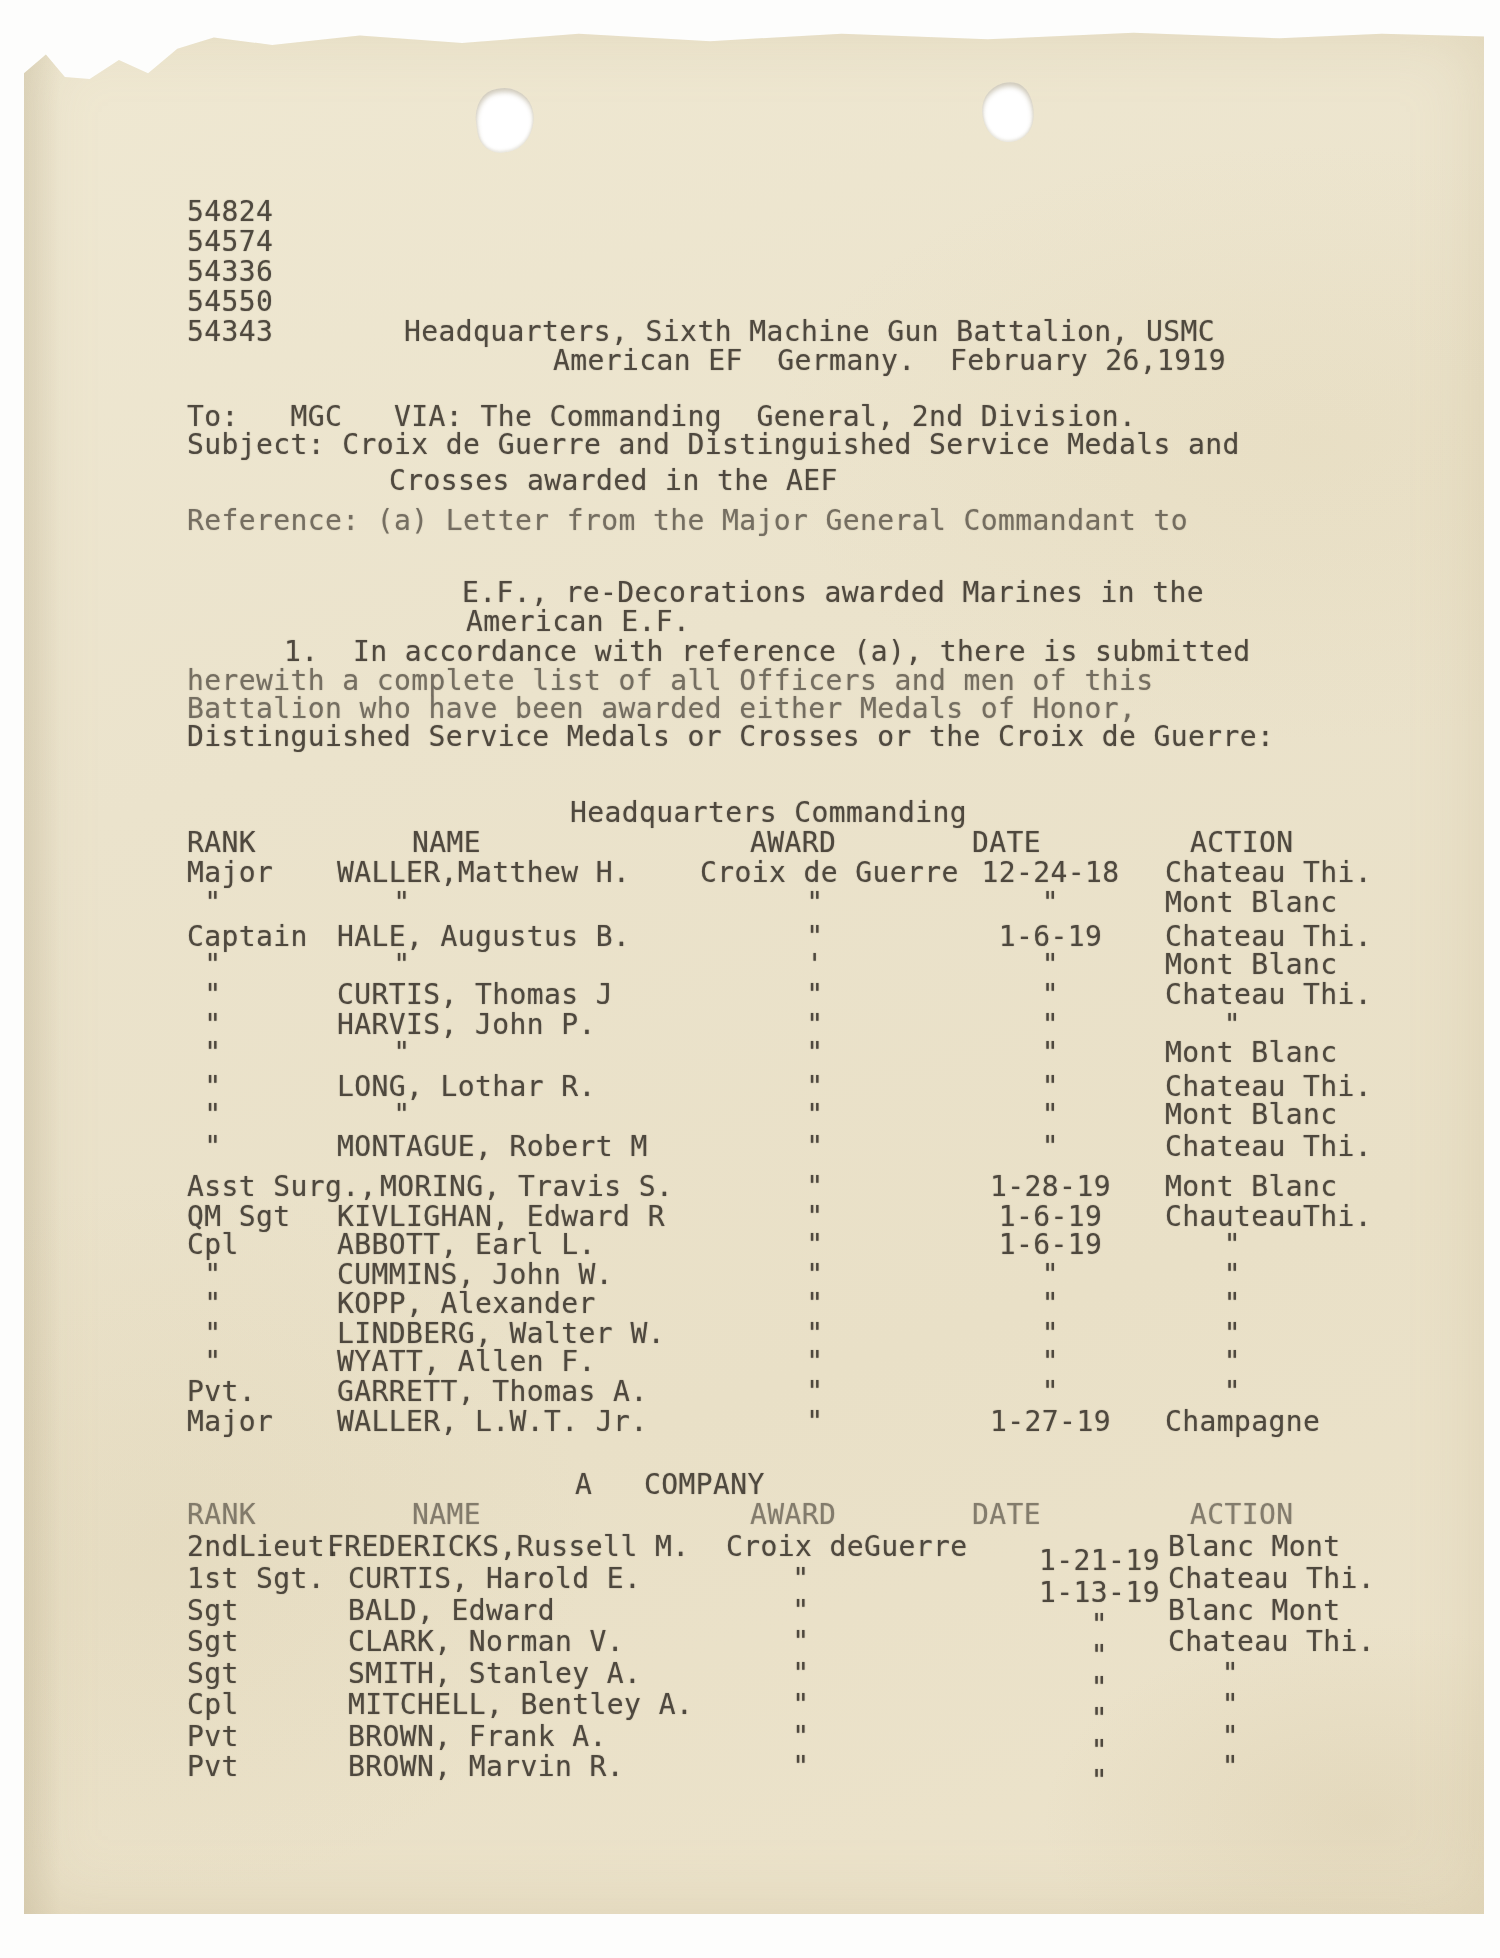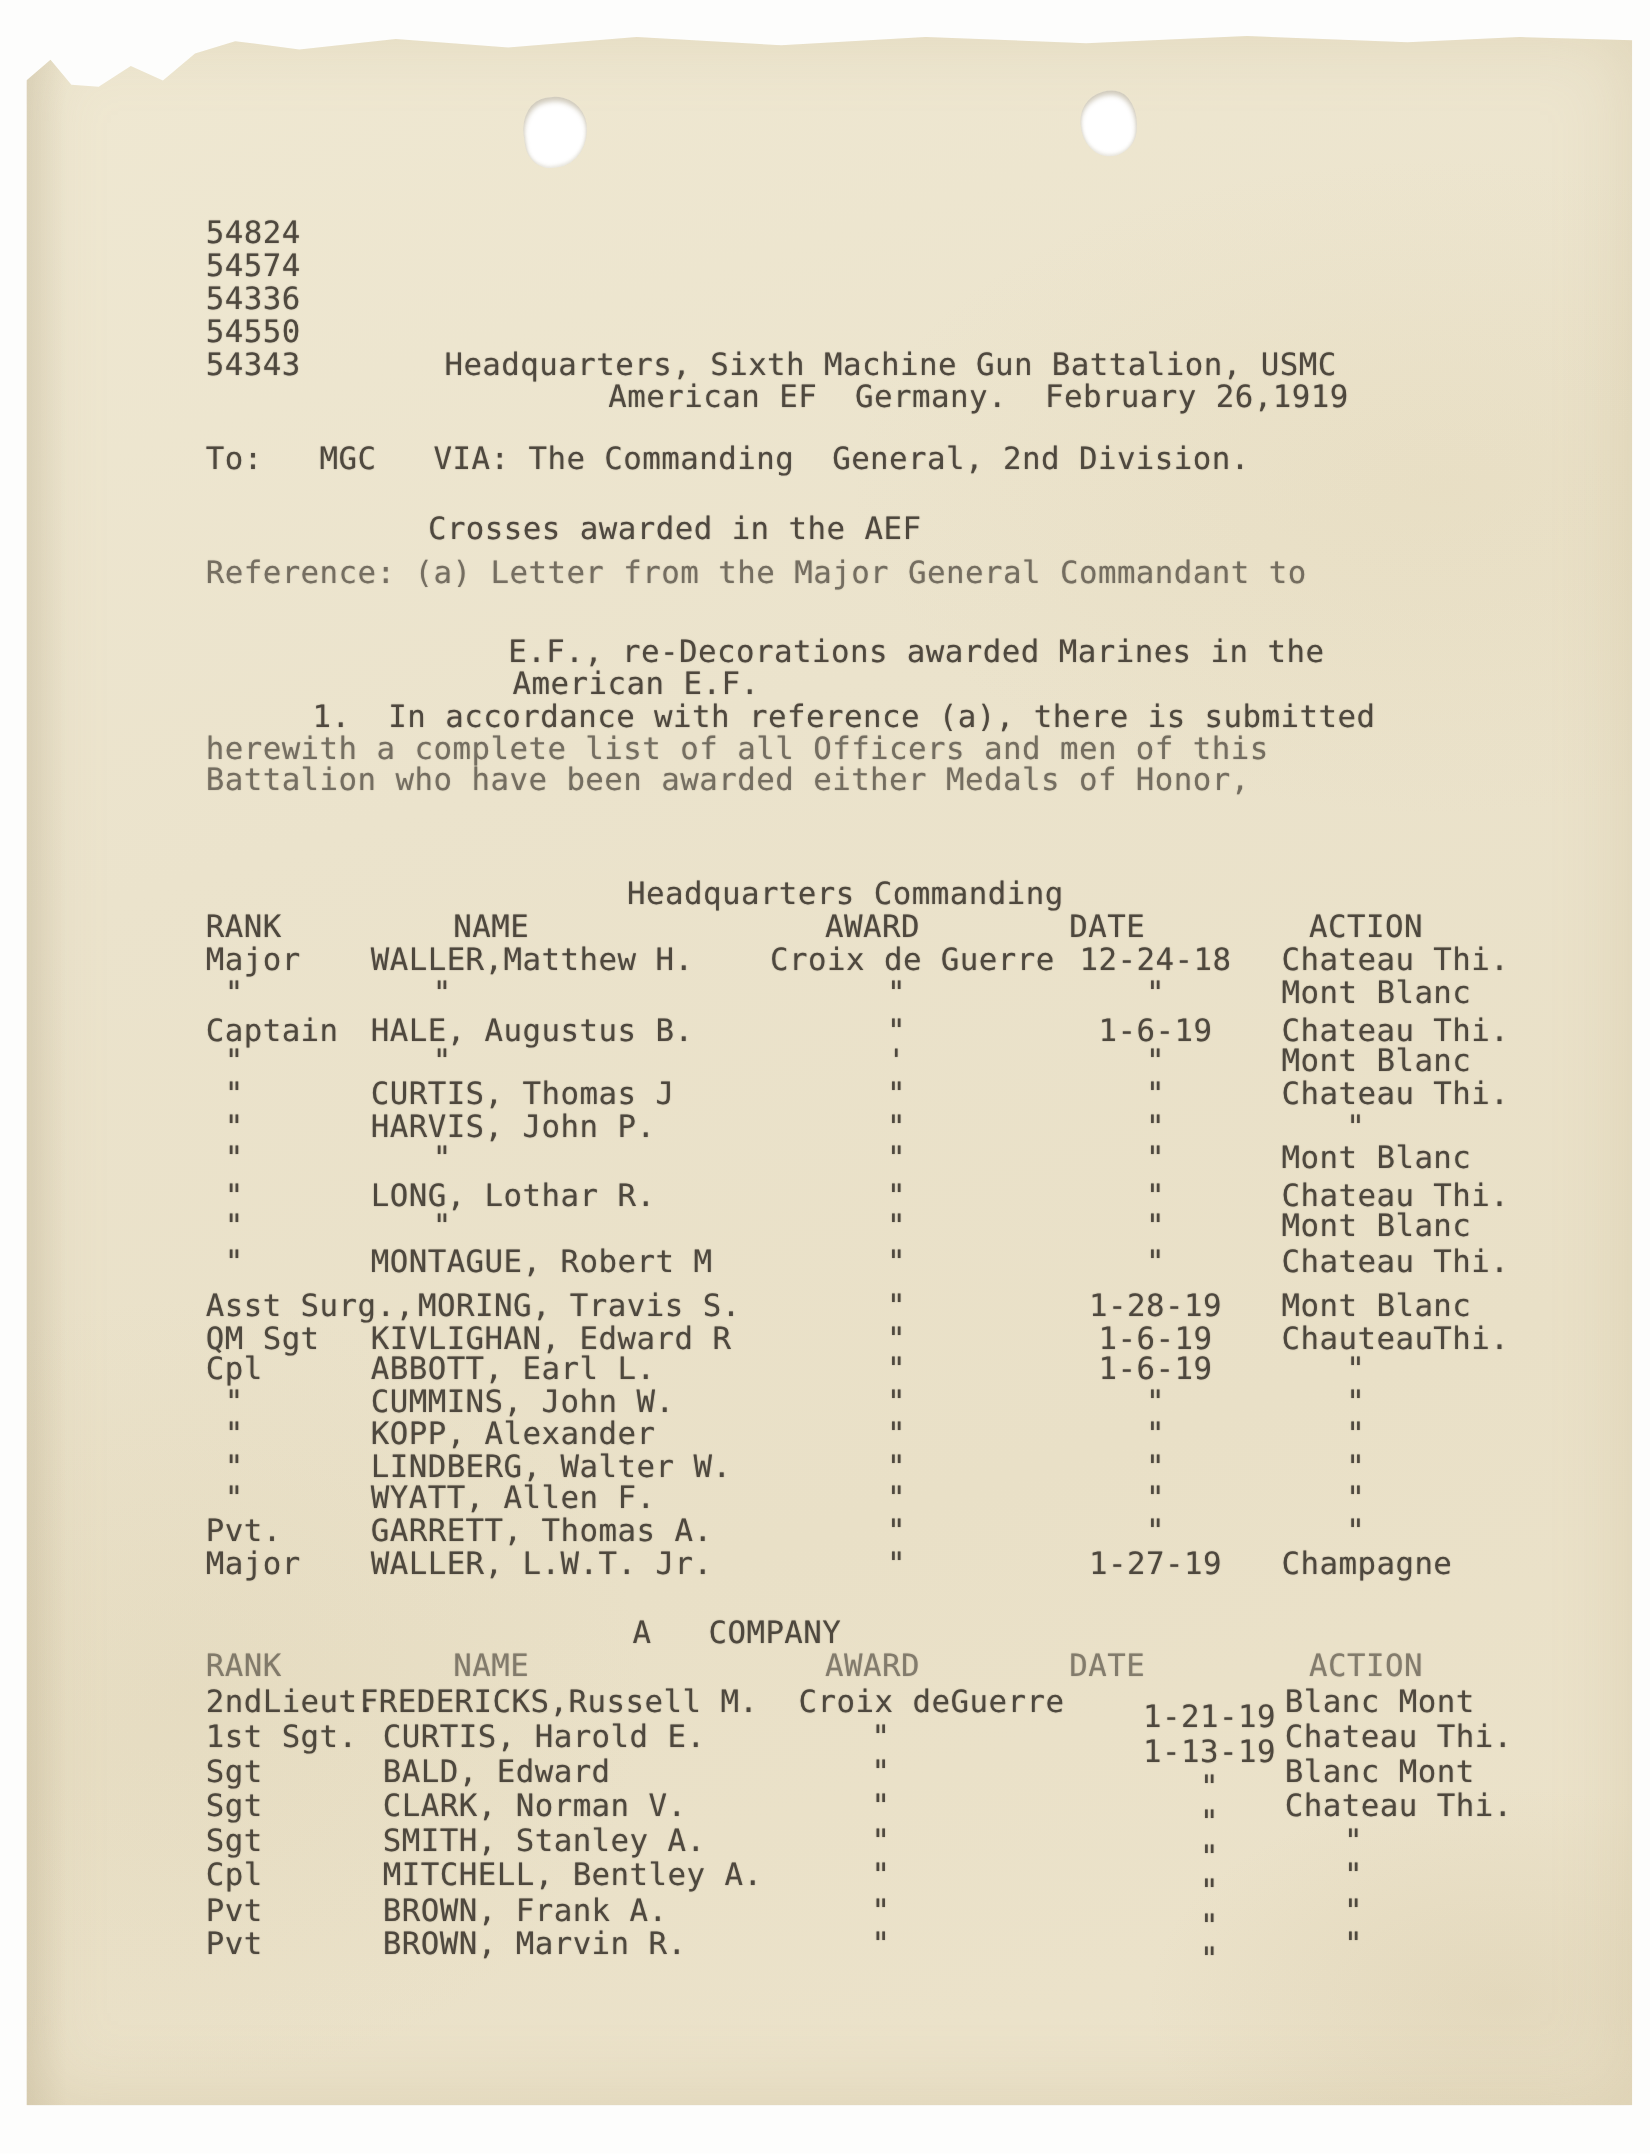--- a/index.html
+++ b/index.html
@@ -65,6 +65,7 @@
   <div class="tl" style="left:553px;top:346px">American EF  Germany.  February 26,1919</div>
 
   <div class="tl" style="left:187px;top:402px">To:   MGC   VIA: The Commanding  General, 2nd Division.</div>
+  <div class="tl" style="left:187px;top:430px">Subject: Croix de Guerre and Distinguished Service Medals and</div>
   <div class="tl" style="left:389px;top:466px">Crosses awarded in the AEF</div>
   <div class="tl light" style="left:187px;top:506px">Reference: (a) Letter from the Major General Commandant to</div>
   <div class="tl" style="left:462px;top:578px">E.F., re-Decorations awarded Marines in the</div>

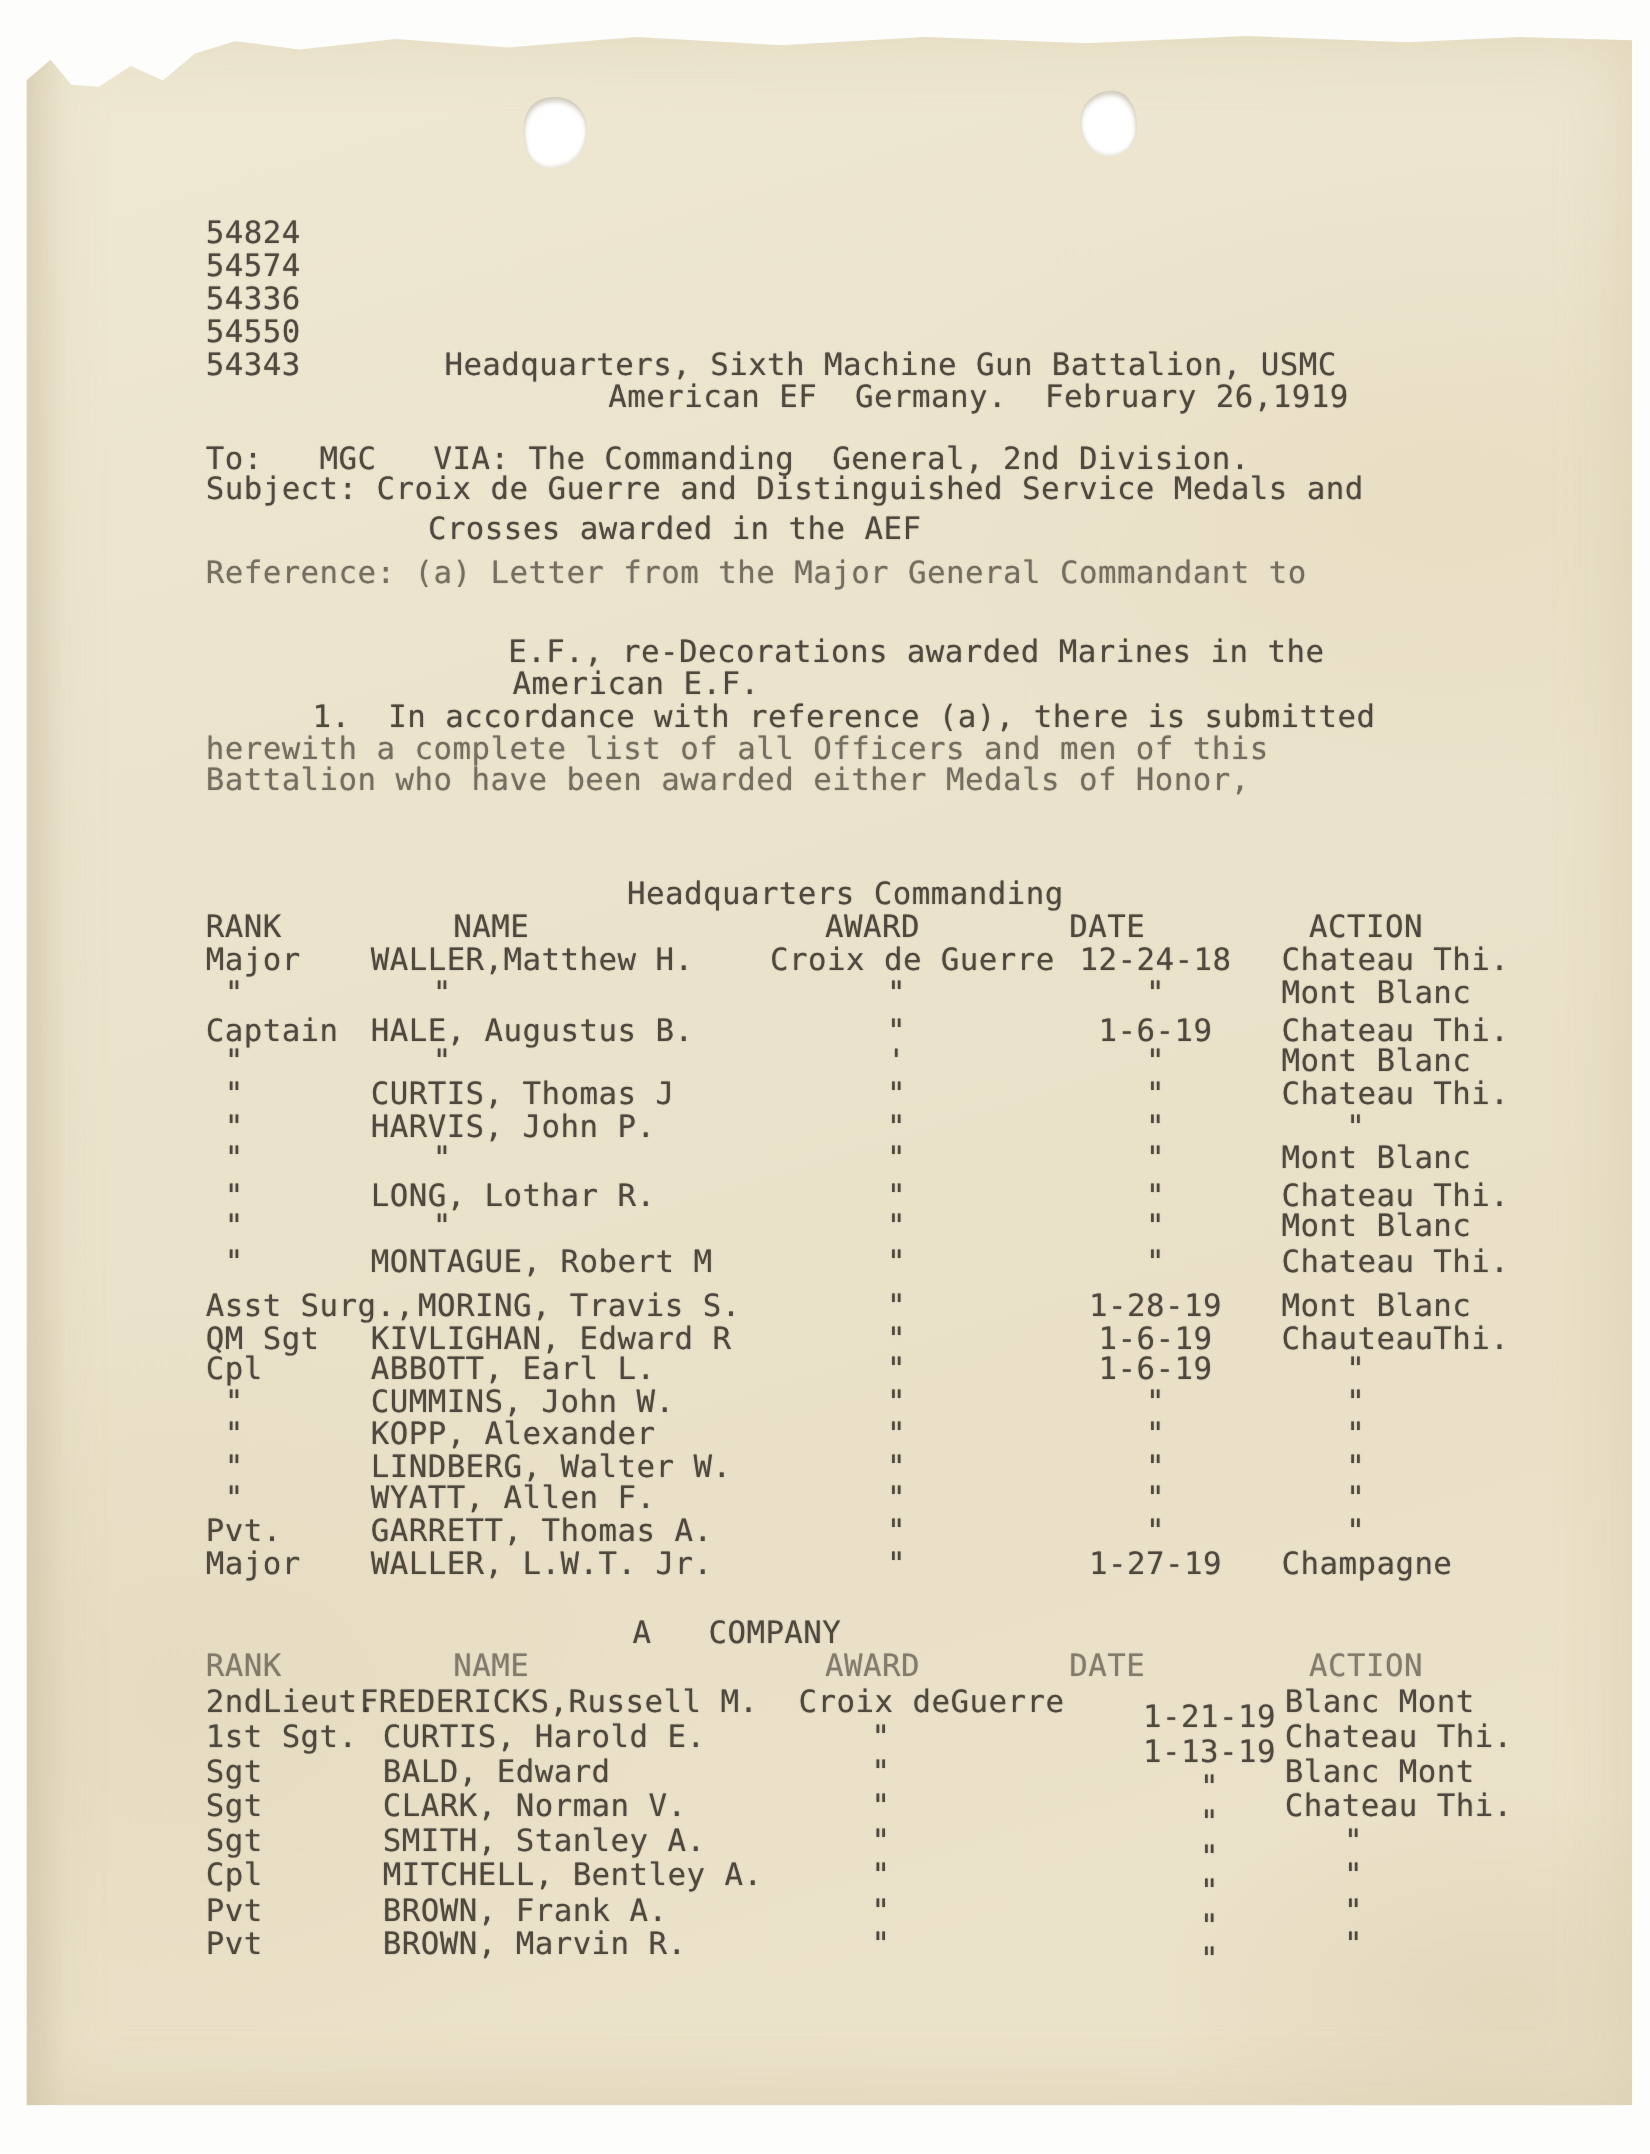--- a/index.html
+++ b/index.html
@@ -74,6 +74,7 @@
   <div class="tl" style="left:284px;top:637px">1.  In accordance with reference (a), there is submitted</div>
   <div class="tl light" style="left:187px;top:666px">herewith a complete list of all Officers and men of this</div>
   <div class="tl light" style="left:187px;top:694px">Battalion who have been awarded either Medals of Honor,</div>
+  <div class="tl" style="left:187px;top:722px">Distinguished Service Medals or Crosses or the Croix de Guerre:</div>
 
   <div class="tl" style="left:570px;top:798px">Headquarters Commanding</div>
   <div class="row" style="top:828px">

